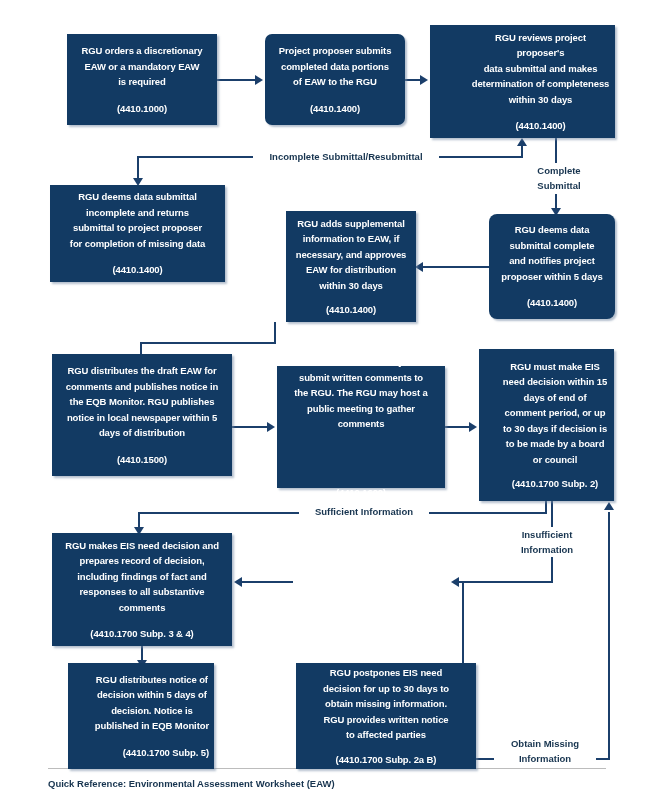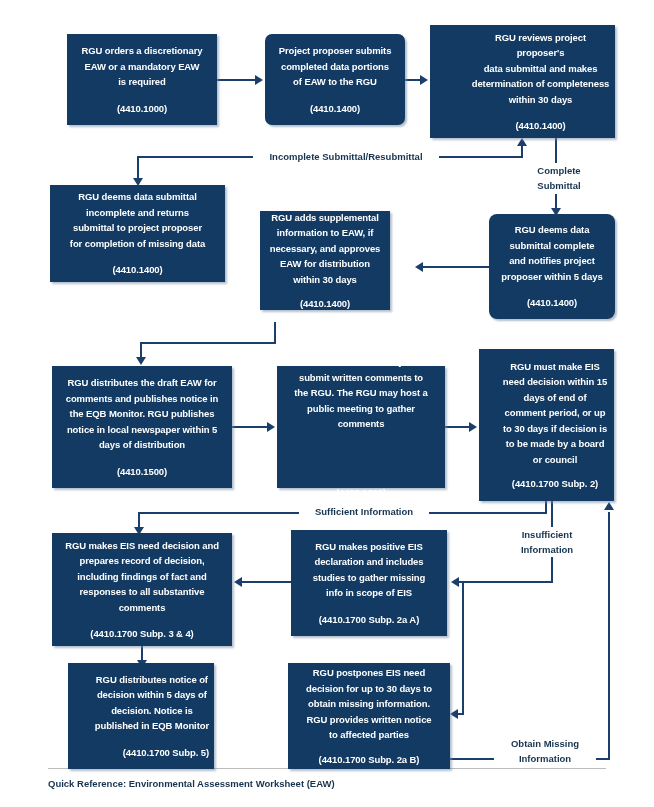--- a/index.html
+++ b/index.html
@@ -159,7 +159,7 @@
     <span class="code-text">(4410.1400)</span>
   </div>
 
-  <div class="node tight" style="left:260px; top:211px; width:130px; height:99px;">
+  <div class="node tight" style="left:286px; top:211px; width:130px; height:111px;">
     <span class="body-text">RGU adds supplemental
 information to EAW, if
 necessary, and approves

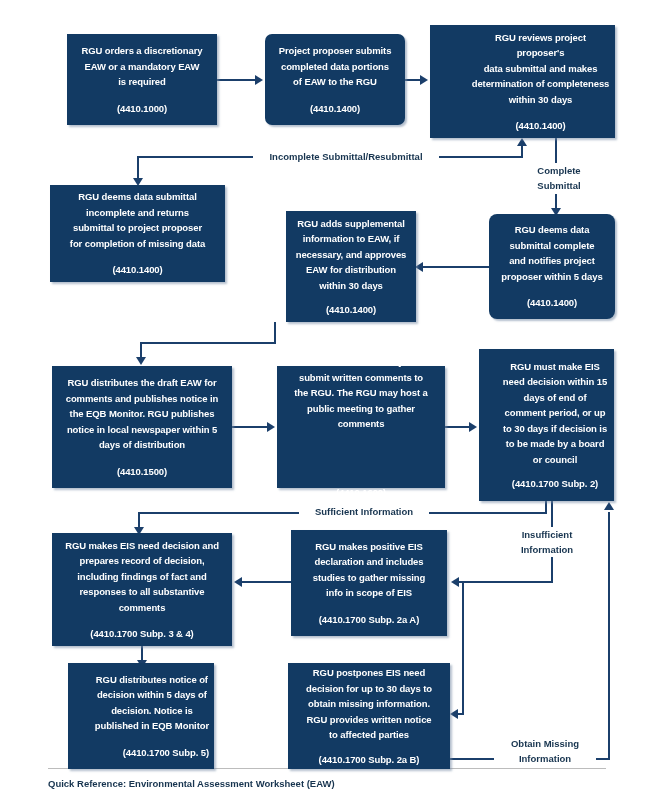--- a/index.html
+++ b/index.html
@@ -184,7 +184,7 @@
   <div class="conn v" style="left:140px; top:342px; height:18px;"></div>
   <div class="arrow down" style="left:136px; top:357px;"></div>
 
-  <div class="node" style="left:52px; top:366px; width:180px; height:122px;">
+  <div class="node" style="left:52px; top:354px; width:180px; height:122px;">
     <span class="body-text">RGU distributes the draft EAW for
 comments and publishes notice in
 the EQB Monitor. RGU publishes

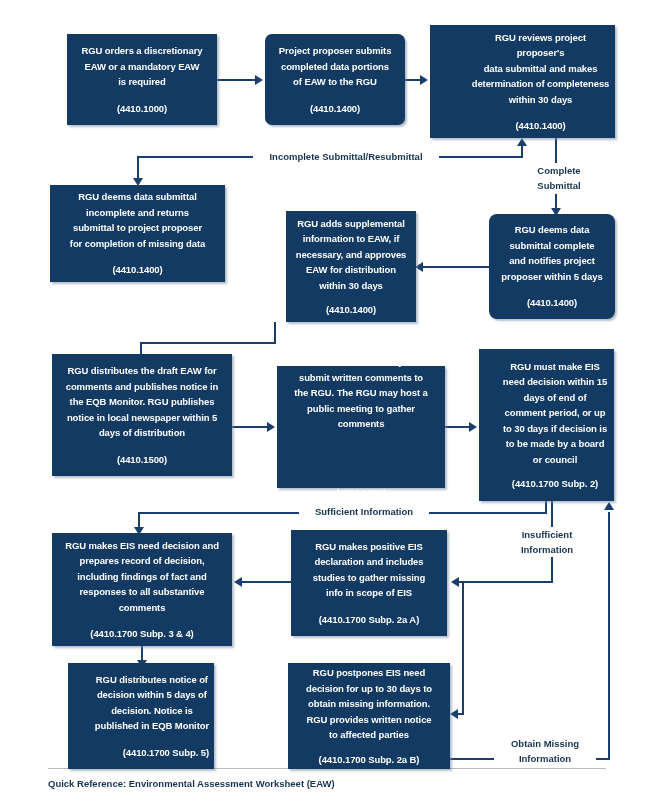--- a/index.html
+++ b/index.html
@@ -234,13 +234,6 @@
     <span class="code-text">(4410.1700 Subp. 3 &amp; 4)</span>
   </div>
 
-  <div class="node" style="left:291px; top:530px; width:156px; height:106px;">
-    <span class="body-text">RGU makes positive EIS
-declaration and includes
-studies to gather missing
-info in scope of EIS</span>
-    <span class="code-text">(4410.1700 Subp. 2a A)</span>
-  </div>
 
   <div class="conn v" style="left:551px; top:501px; height:82px;"></div>
   <div class="conn h" style="left:459px; top:581px; width:94px;"></div>

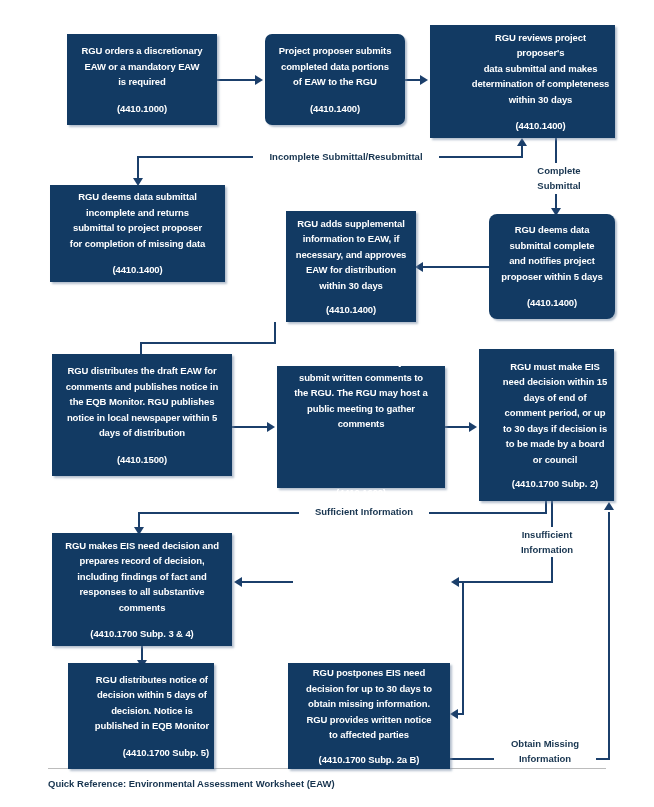--- a/index.html
+++ b/index.html
@@ -255,7 +255,7 @@
     <span class="code-text">(4410.1700 Subp. 5)</span>
   </div>
 
-  <div class="node tight" style="left:288px; top:663px; width:162px; height:106px;">
+  <div class="node tight" style="left:296px; top:663px; width:180px; height:106px;">
     <span class="body-text">RGU postpones EIS need
 decision for up to 30 days to
 obtain missing information.

